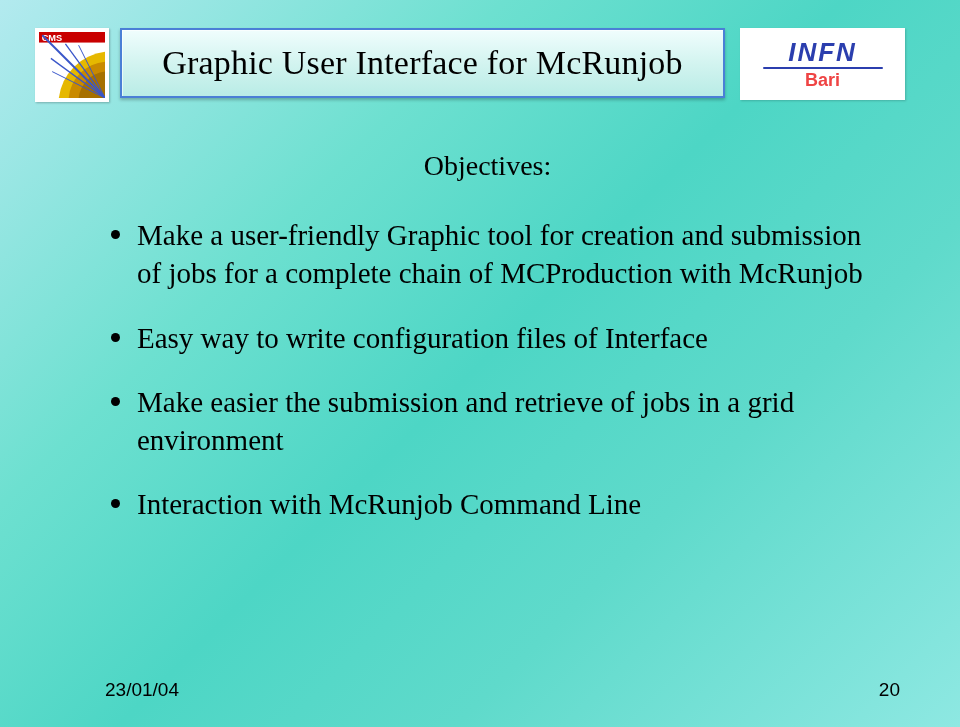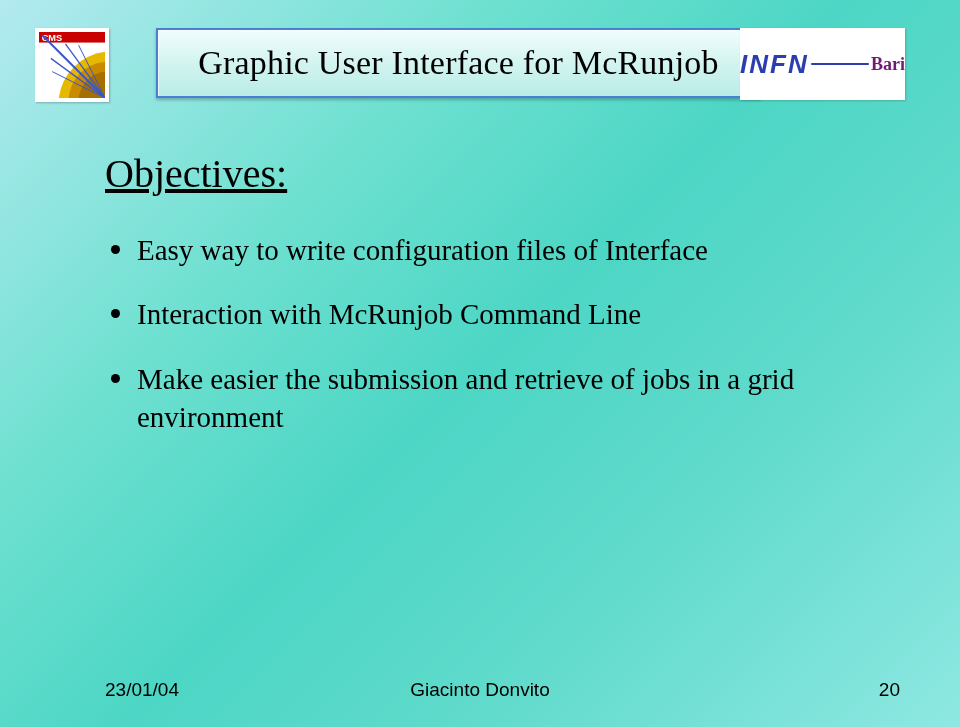--- a/index.html
+++ b/index.html
@@ -28,7 +28,6 @@
     display: flex;
     align-items: center;
     justify-content: center;
-    margin-left: 36px;
   }
   .title-box span {
     color: #000;

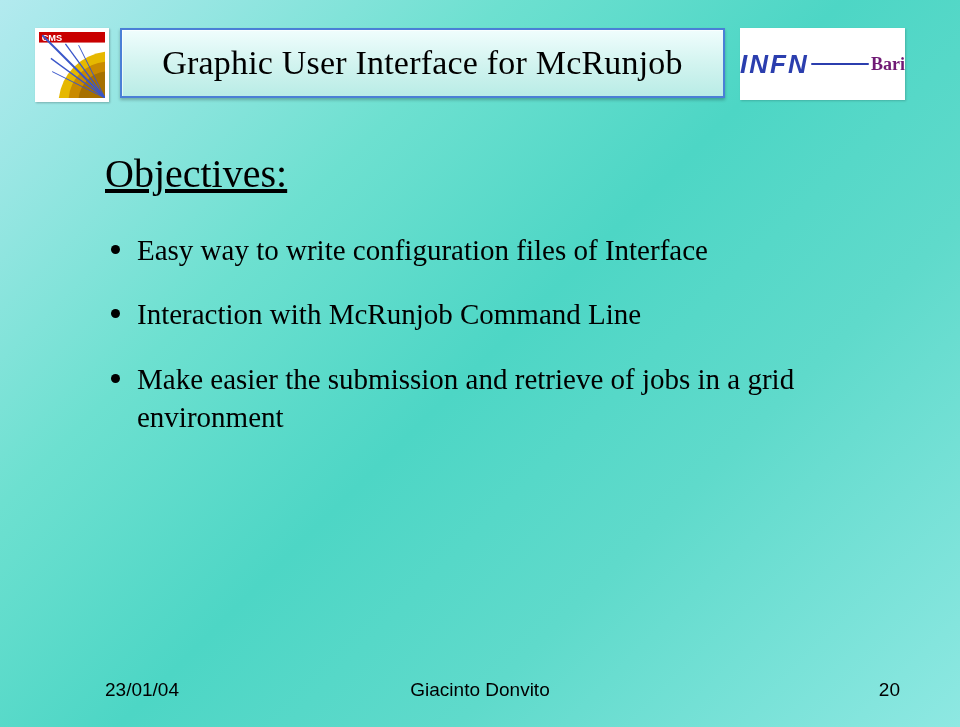--- a/index.html
+++ b/index.html
@@ -41,7 +41,7 @@
     width: 165px; height: 72px;
     background: #fff;
     display: flex;
-    flex-direction: row;
+    flex-direction: column;
     align-items: center;
     justify-content: center;
     gap: 2px;

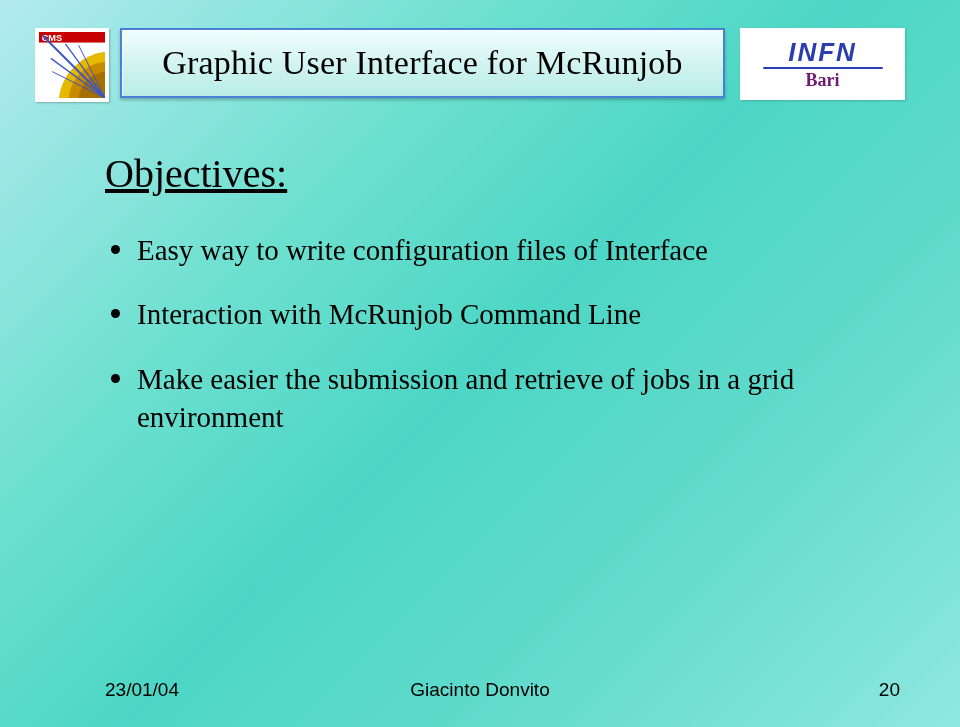--- a/index.html
+++ b/index.html
@@ -57,10 +57,10 @@
     line-height: 1;
   }
   .infn-sub {
-    font-family: Liberation Serif, serif;
+    font-family: Liberation Sans, sans-serif;
     font-weight: 700;
     font-size: 18px;
-    color: #701a75;
+    color: #ef4444;
     line-height: 1;
   }
   .infn-line {

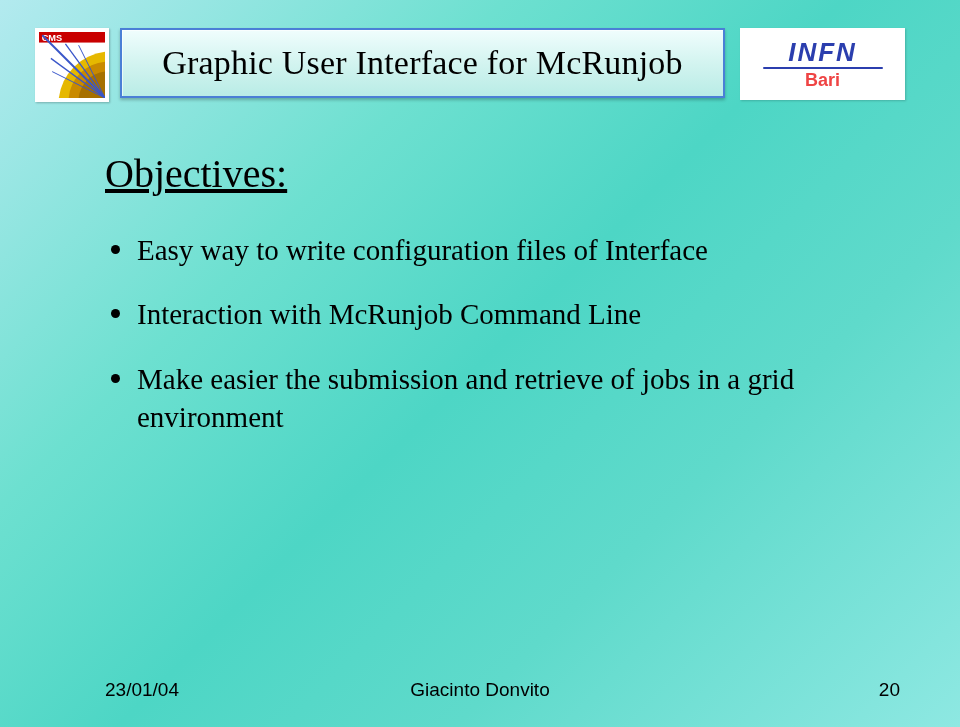--- a/index.html
+++ b/index.html
@@ -74,11 +74,10 @@
     color: #000;
   }
   .objectives {
-    text-align: left;
-    font-size: 40px;
+    text-align: center;
+    font-size: 28px;
     font-weight: 400;
     margin-bottom: 34px;
-    text-decoration: underline;
   }
   ul.bullets { list-style: none; }
   ul.bullets li {

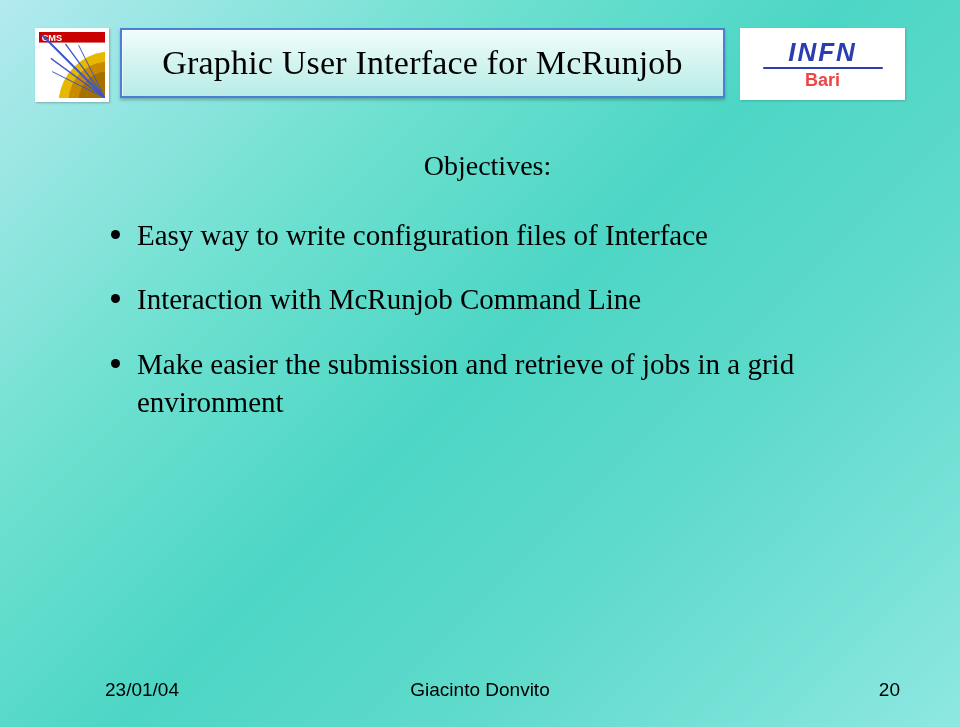--- a/index.html
+++ b/index.html
@@ -141,6 +141,7 @@
 <div class="content">
   <div class="objectives">Objectives:</div>
   <ul class="bullets">
+    <li>Make a user-friendly Graphic tool for creation and submission of jobs for a complete chain of MCProduction with McRunjob</li>
     <li>Easy way to write configuration files of Interface</li>
     <li>Interaction with McRunjob Command Line</li>
     <li>Make easier the submission and retrieve of jobs in a grid environment</li>

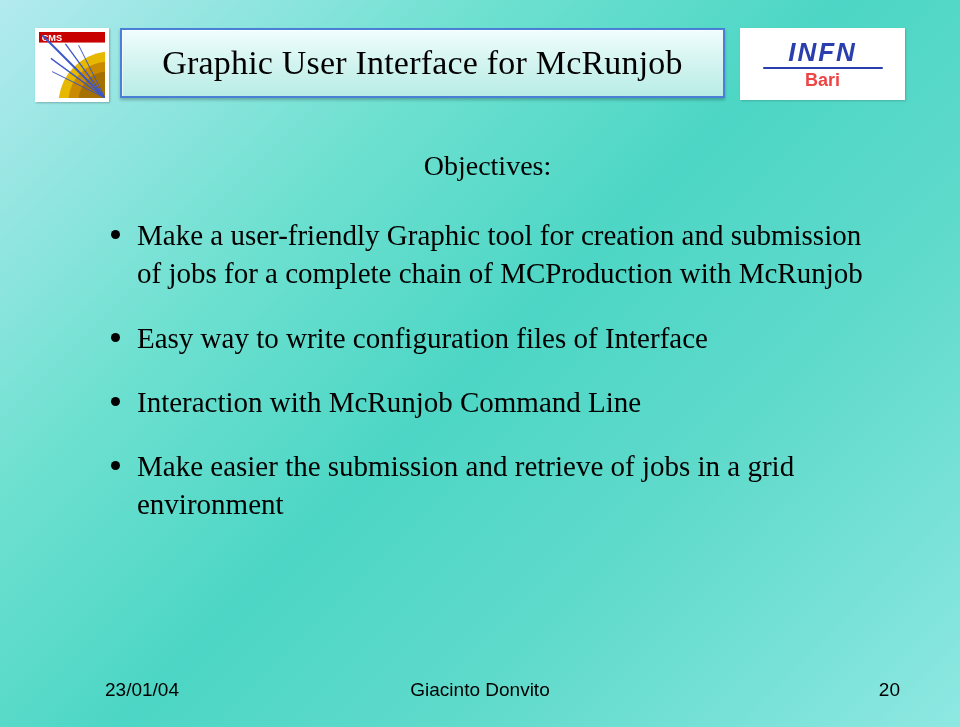--- a/index.html
+++ b/index.html
@@ -143,8 +143,8 @@
   <ul class="bullets">
     <li>Make a user-friendly Graphic tool for creation and submission of jobs for a complete chain of MCProduction with McRunjob</li>
     <li>Easy way to write configuration files of Interface</li>
+    <li>Make easier the submission and retrieve of jobs in a grid environment</li>
     <li>Interaction with McRunjob Command Line</li>
-    <li>Make easier the submission and retrieve of jobs in a grid environment</li>
   </ul>
 </div>
 

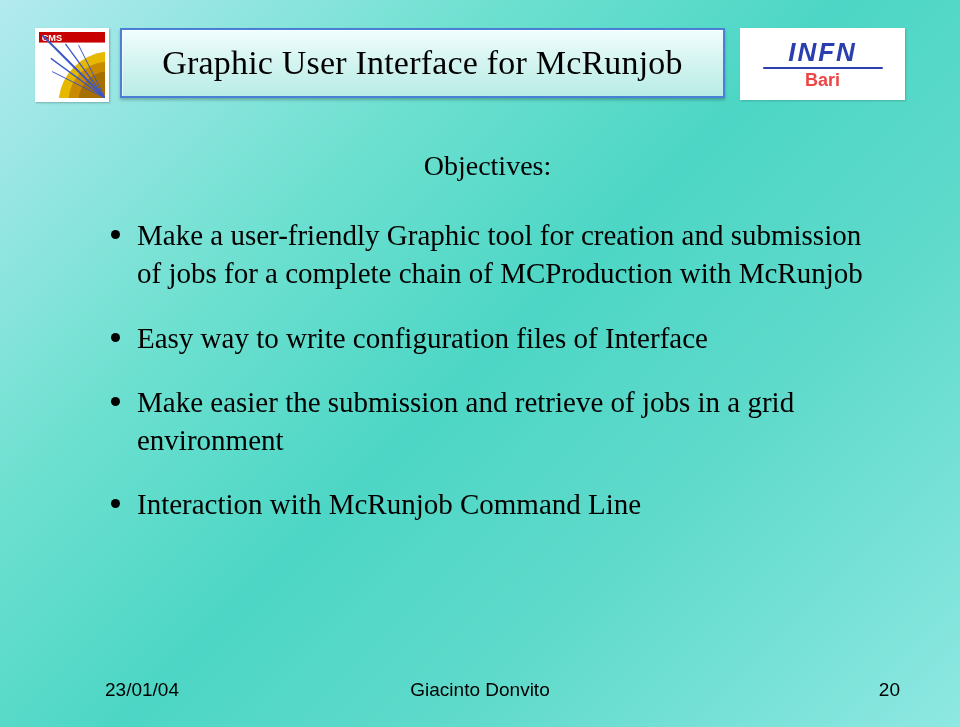--- a/index.html
+++ b/index.html
@@ -150,7 +150,6 @@
 
 <div class="footer">
   <span>23/01/04</span>
-  <span class="author">Giacinto Donvito</span>
   <span>20</span>
 </div>
 

